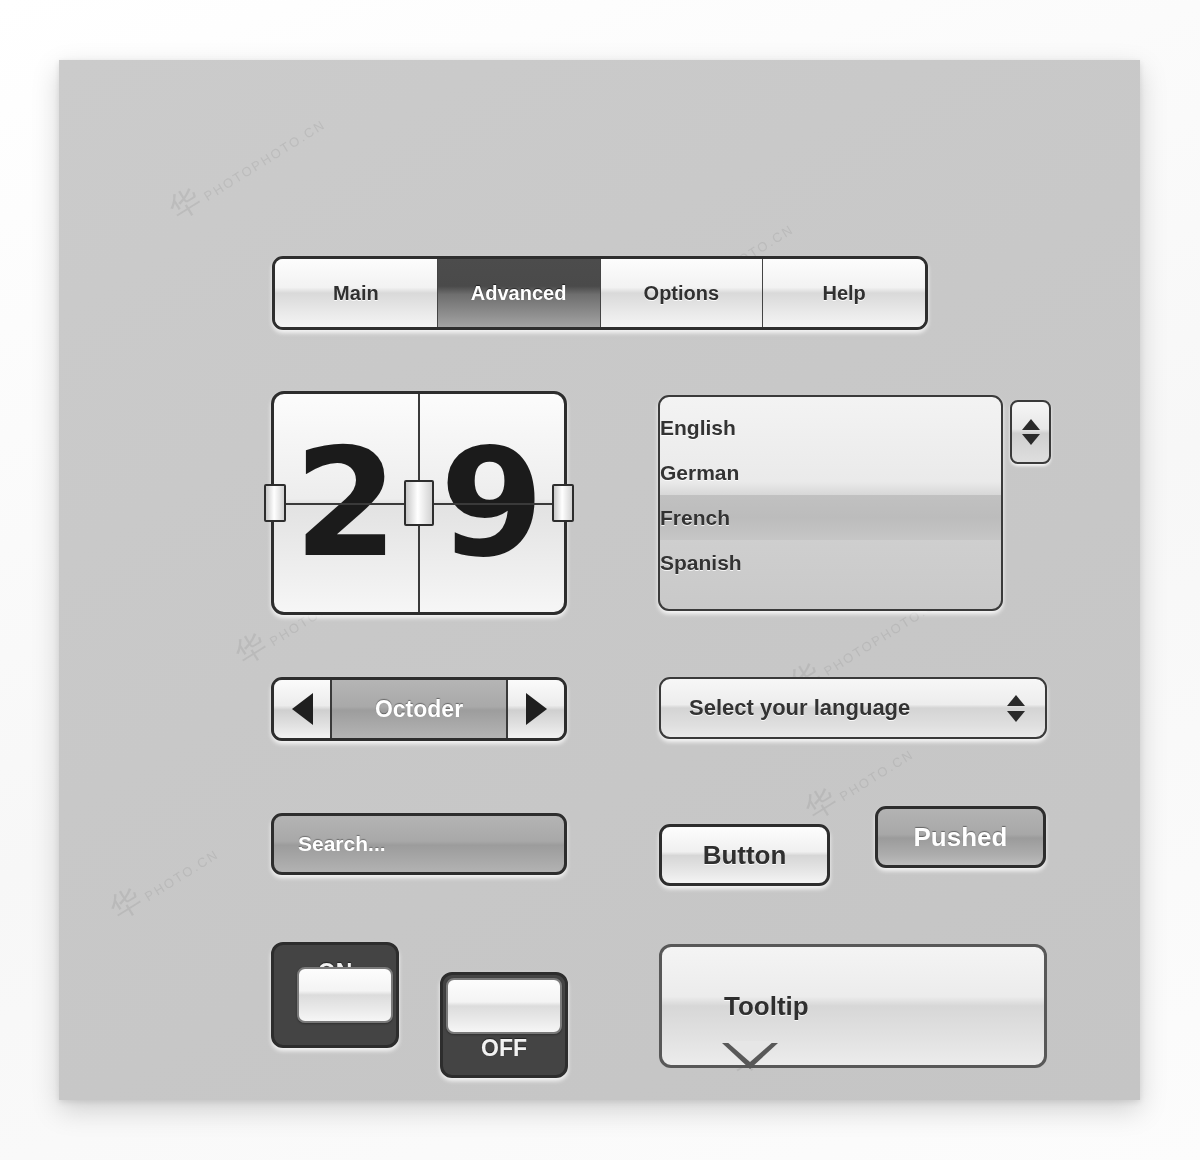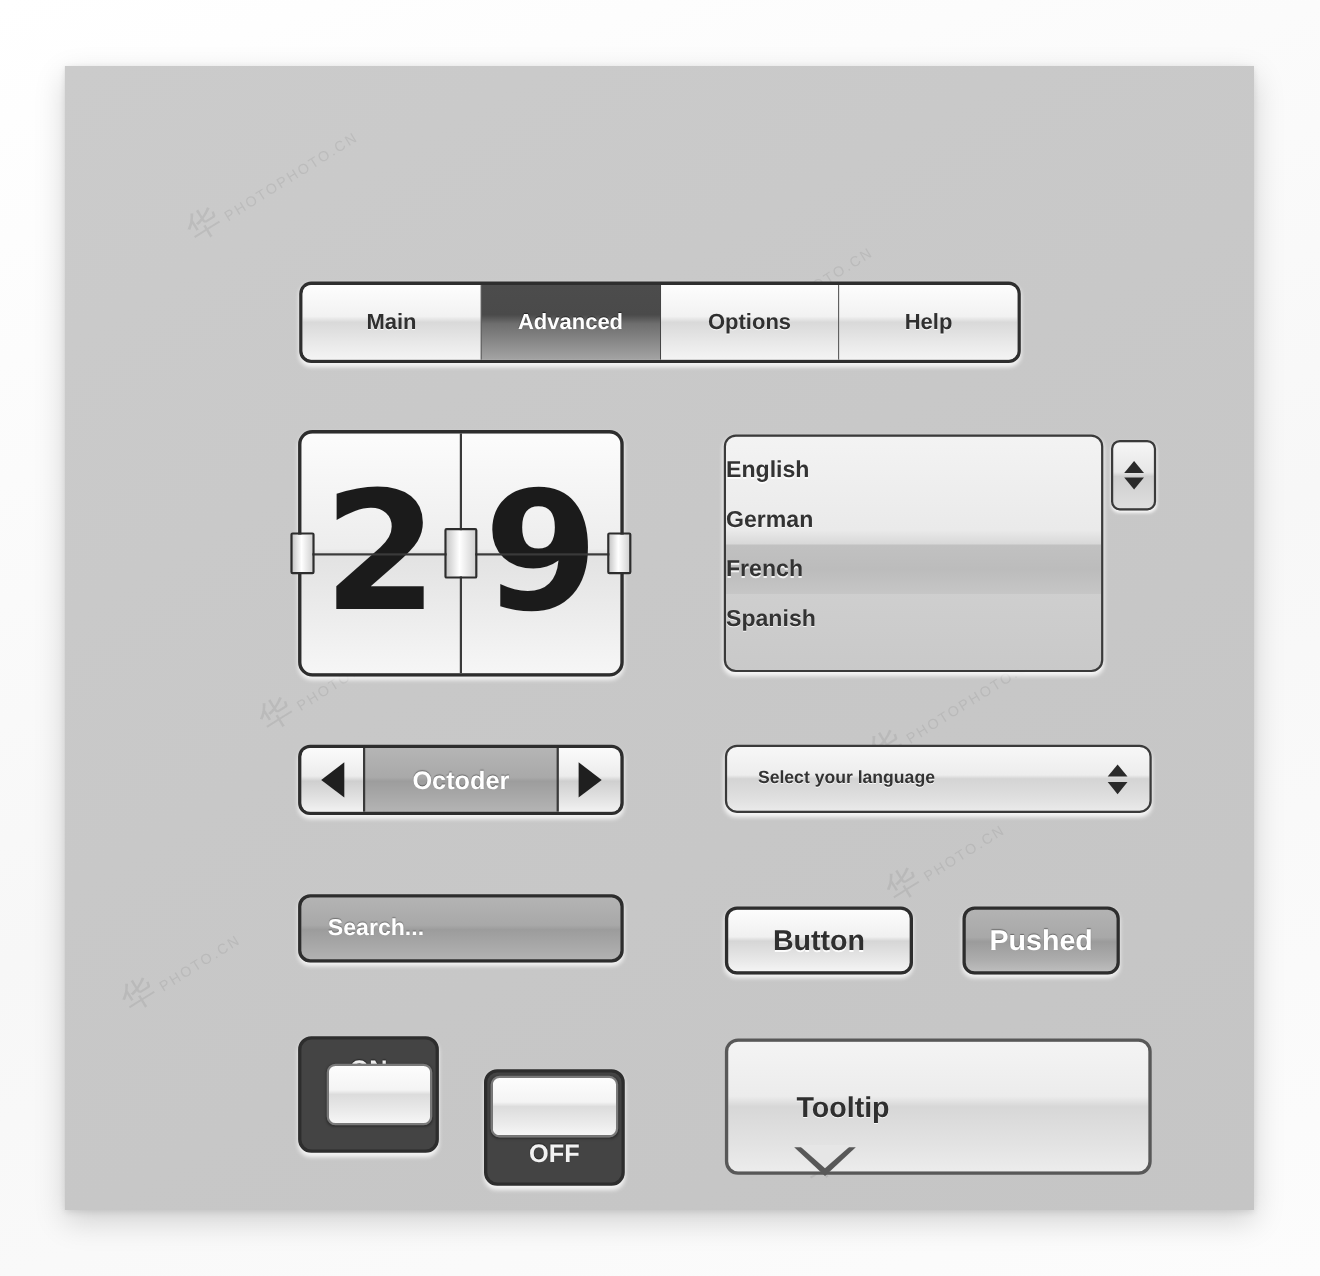--- a/index.html
+++ b/index.html
@@ -234,7 +234,7 @@
   }
   #select-label {
     flex: 1 1 auto;
-    font-size: 16px;
+    font-size: 22px;
     font-weight: bold;
     color: #333;
     text-shadow: 0 1px 0 rgba(255,255,255,0.85);

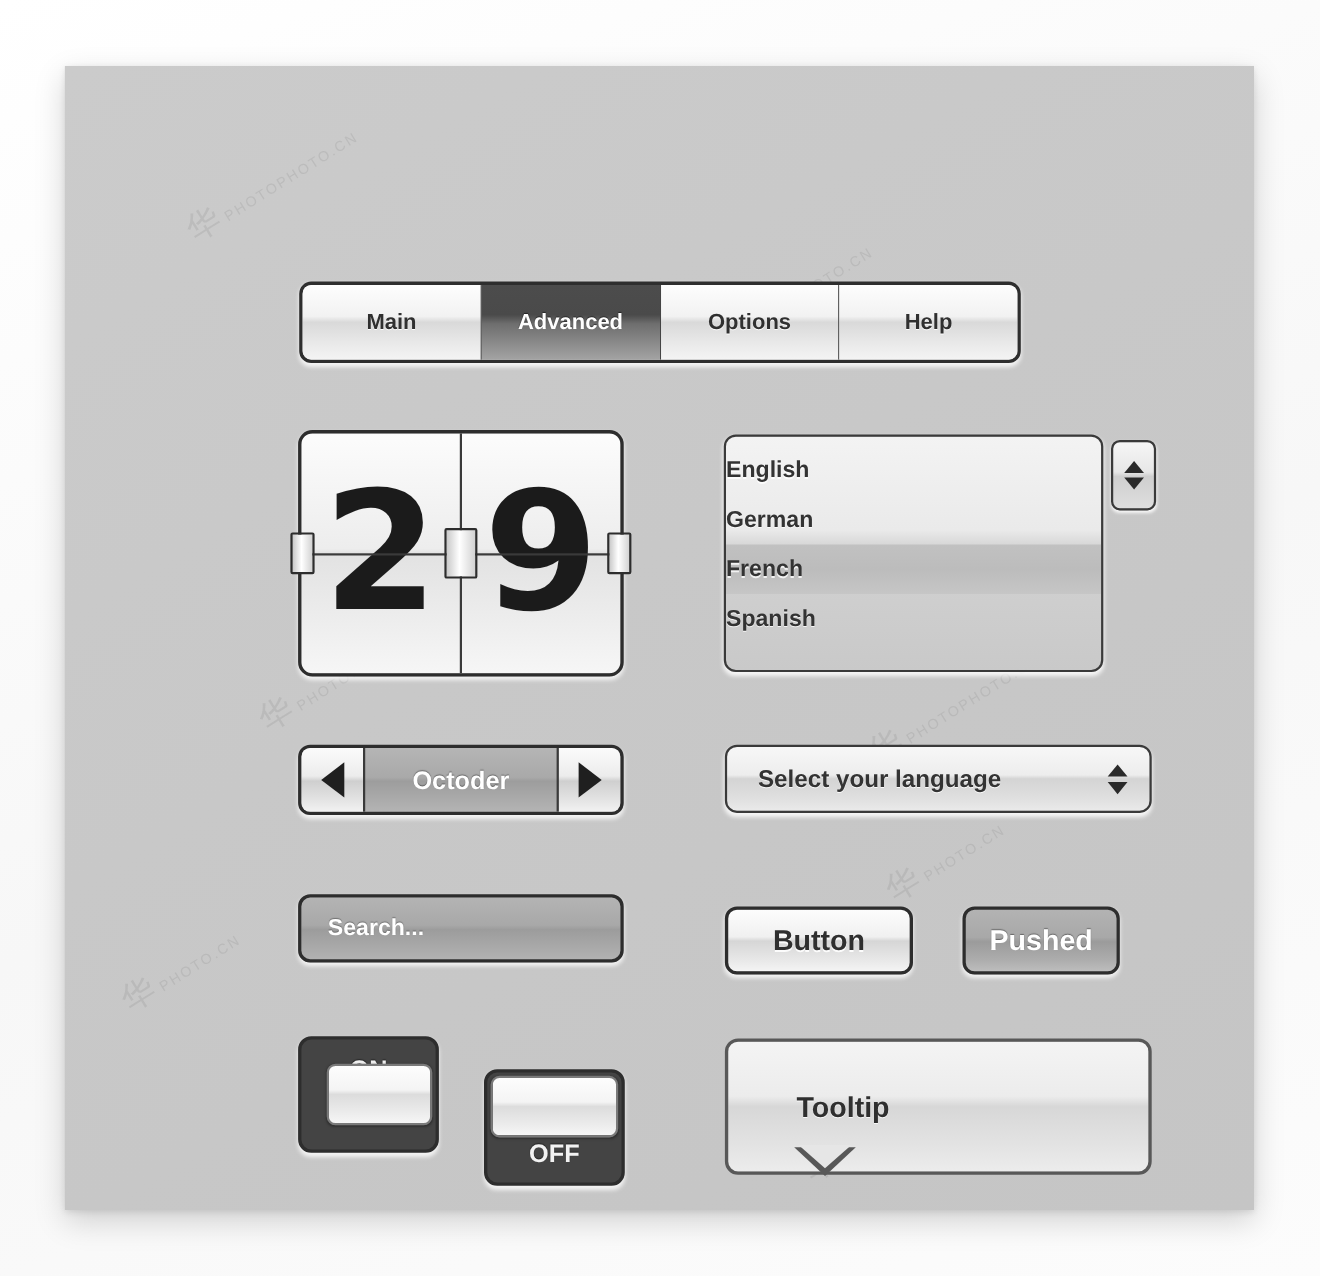--- a/index.html
+++ b/index.html
@@ -299,7 +299,7 @@
     text-shadow: 0 1px 0 rgba(255,255,255,0.9);
   }
   #btn-pushed {
-    left: 816px; top: 753px; width: 143px;
+    left: 816px; top: 735px; width: 171px;
     background: linear-gradient(to bottom, #b3b3b3 0%, #a8a8a8 45%, #9b9b9b 52%, #adadad 82%, #bdbdbd 100%);
     color: #ffffff;
     text-shadow: 0 -1px 1px rgba(0,0,0,0.4);

